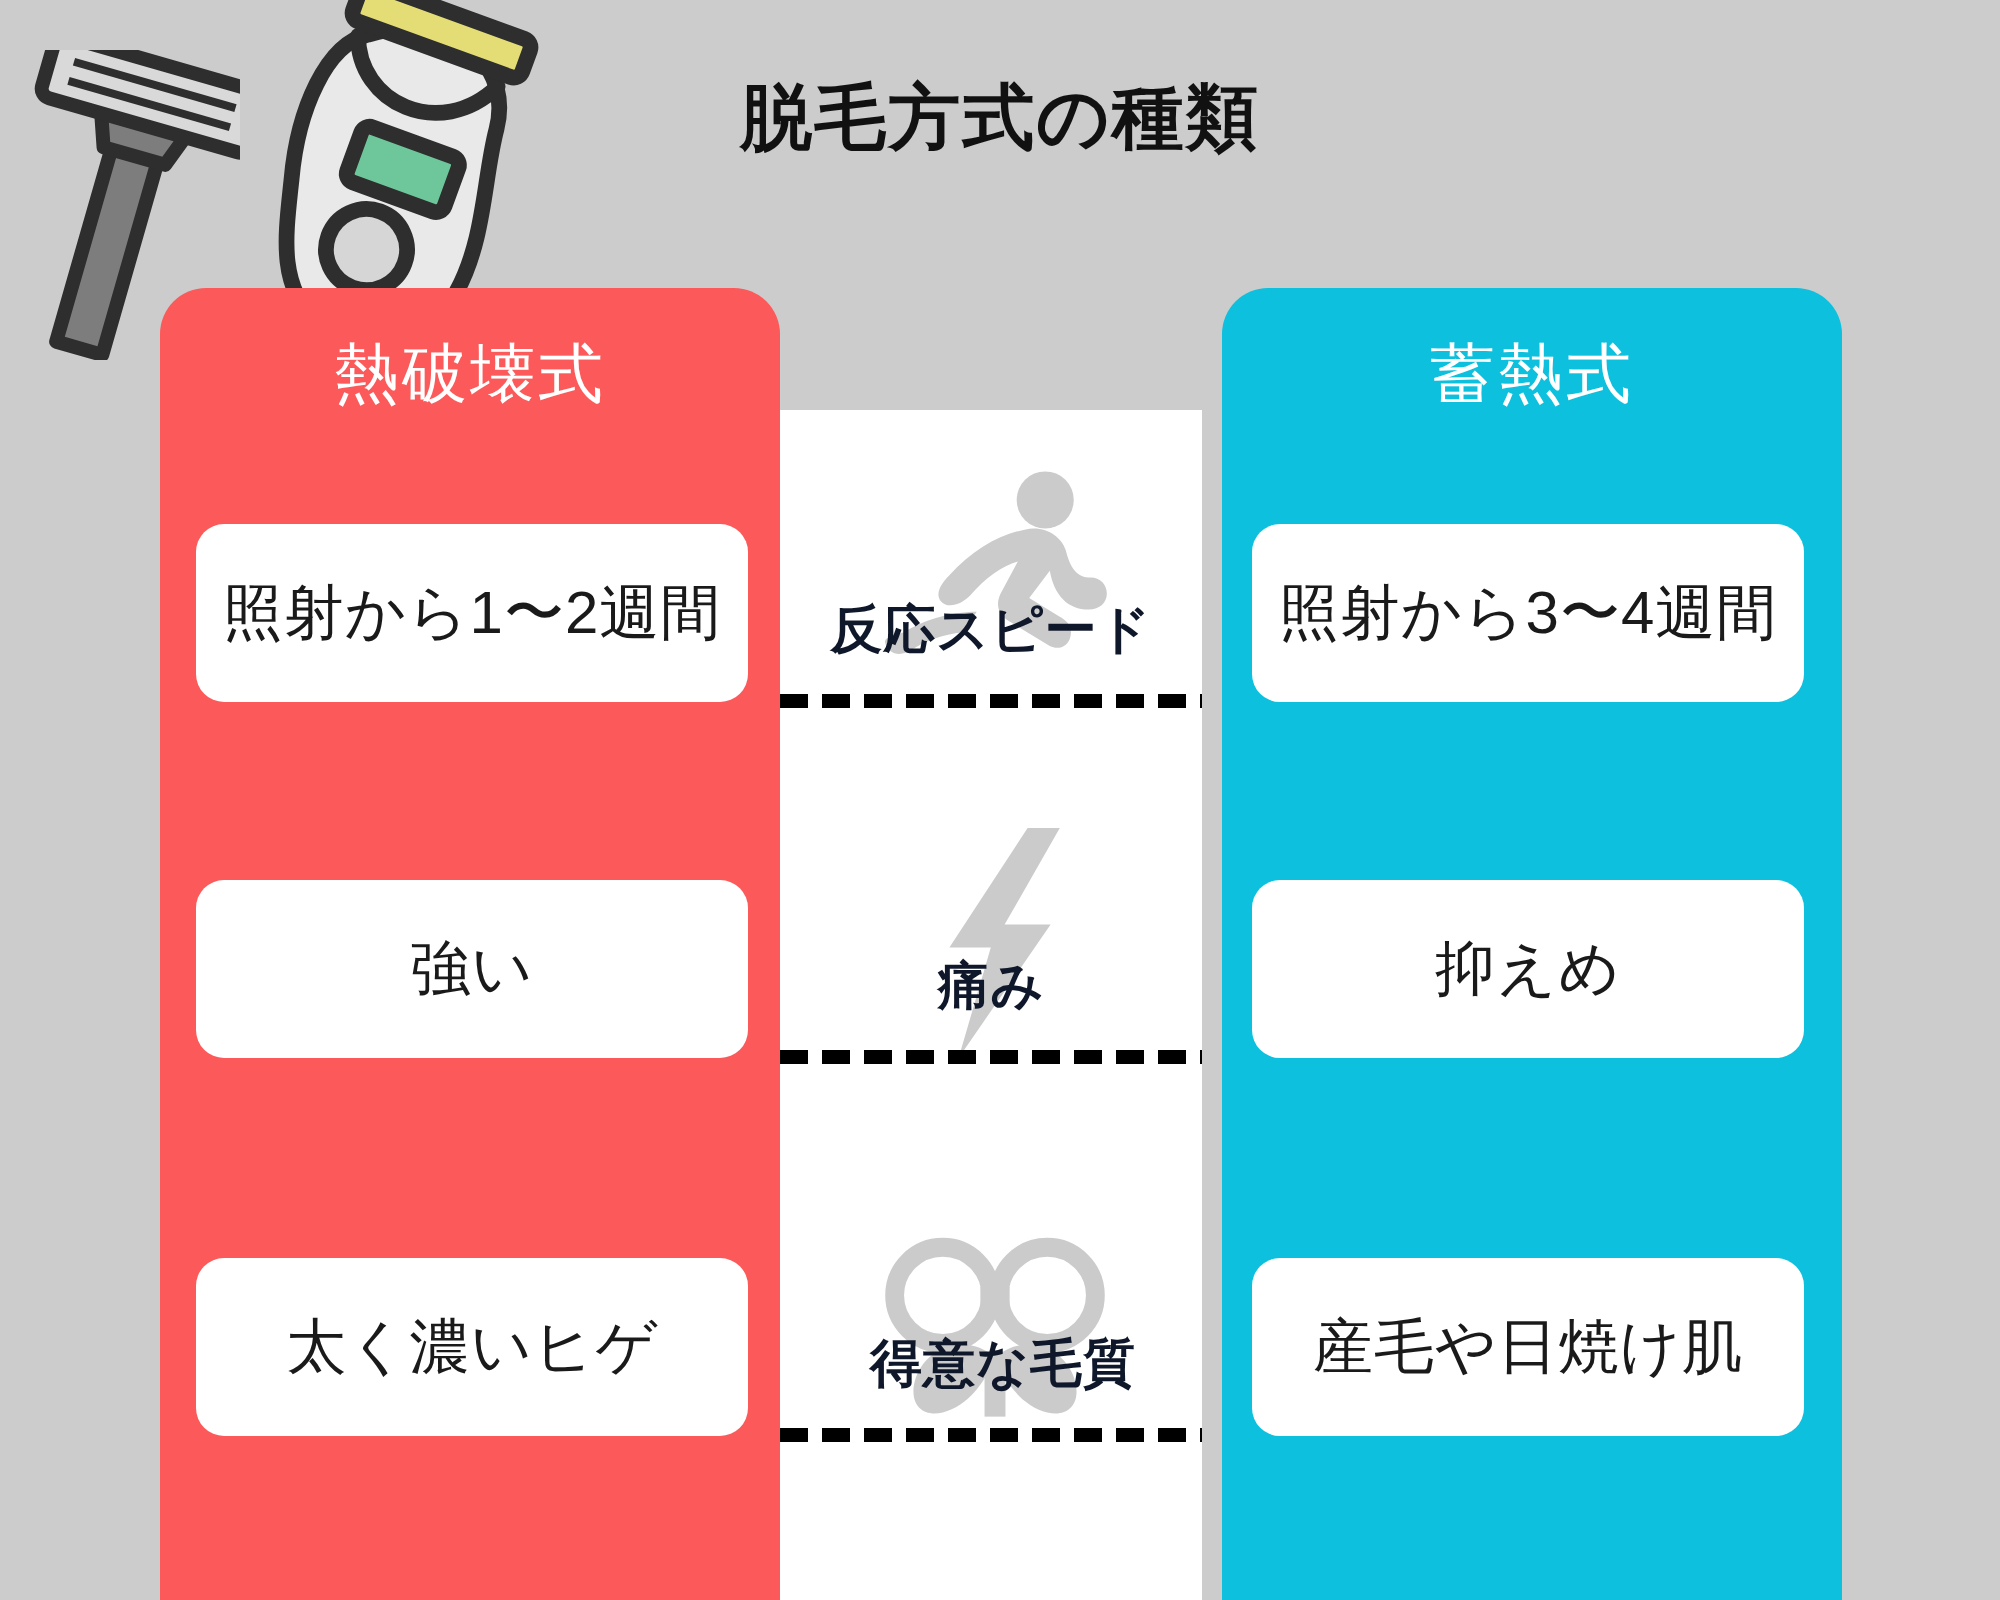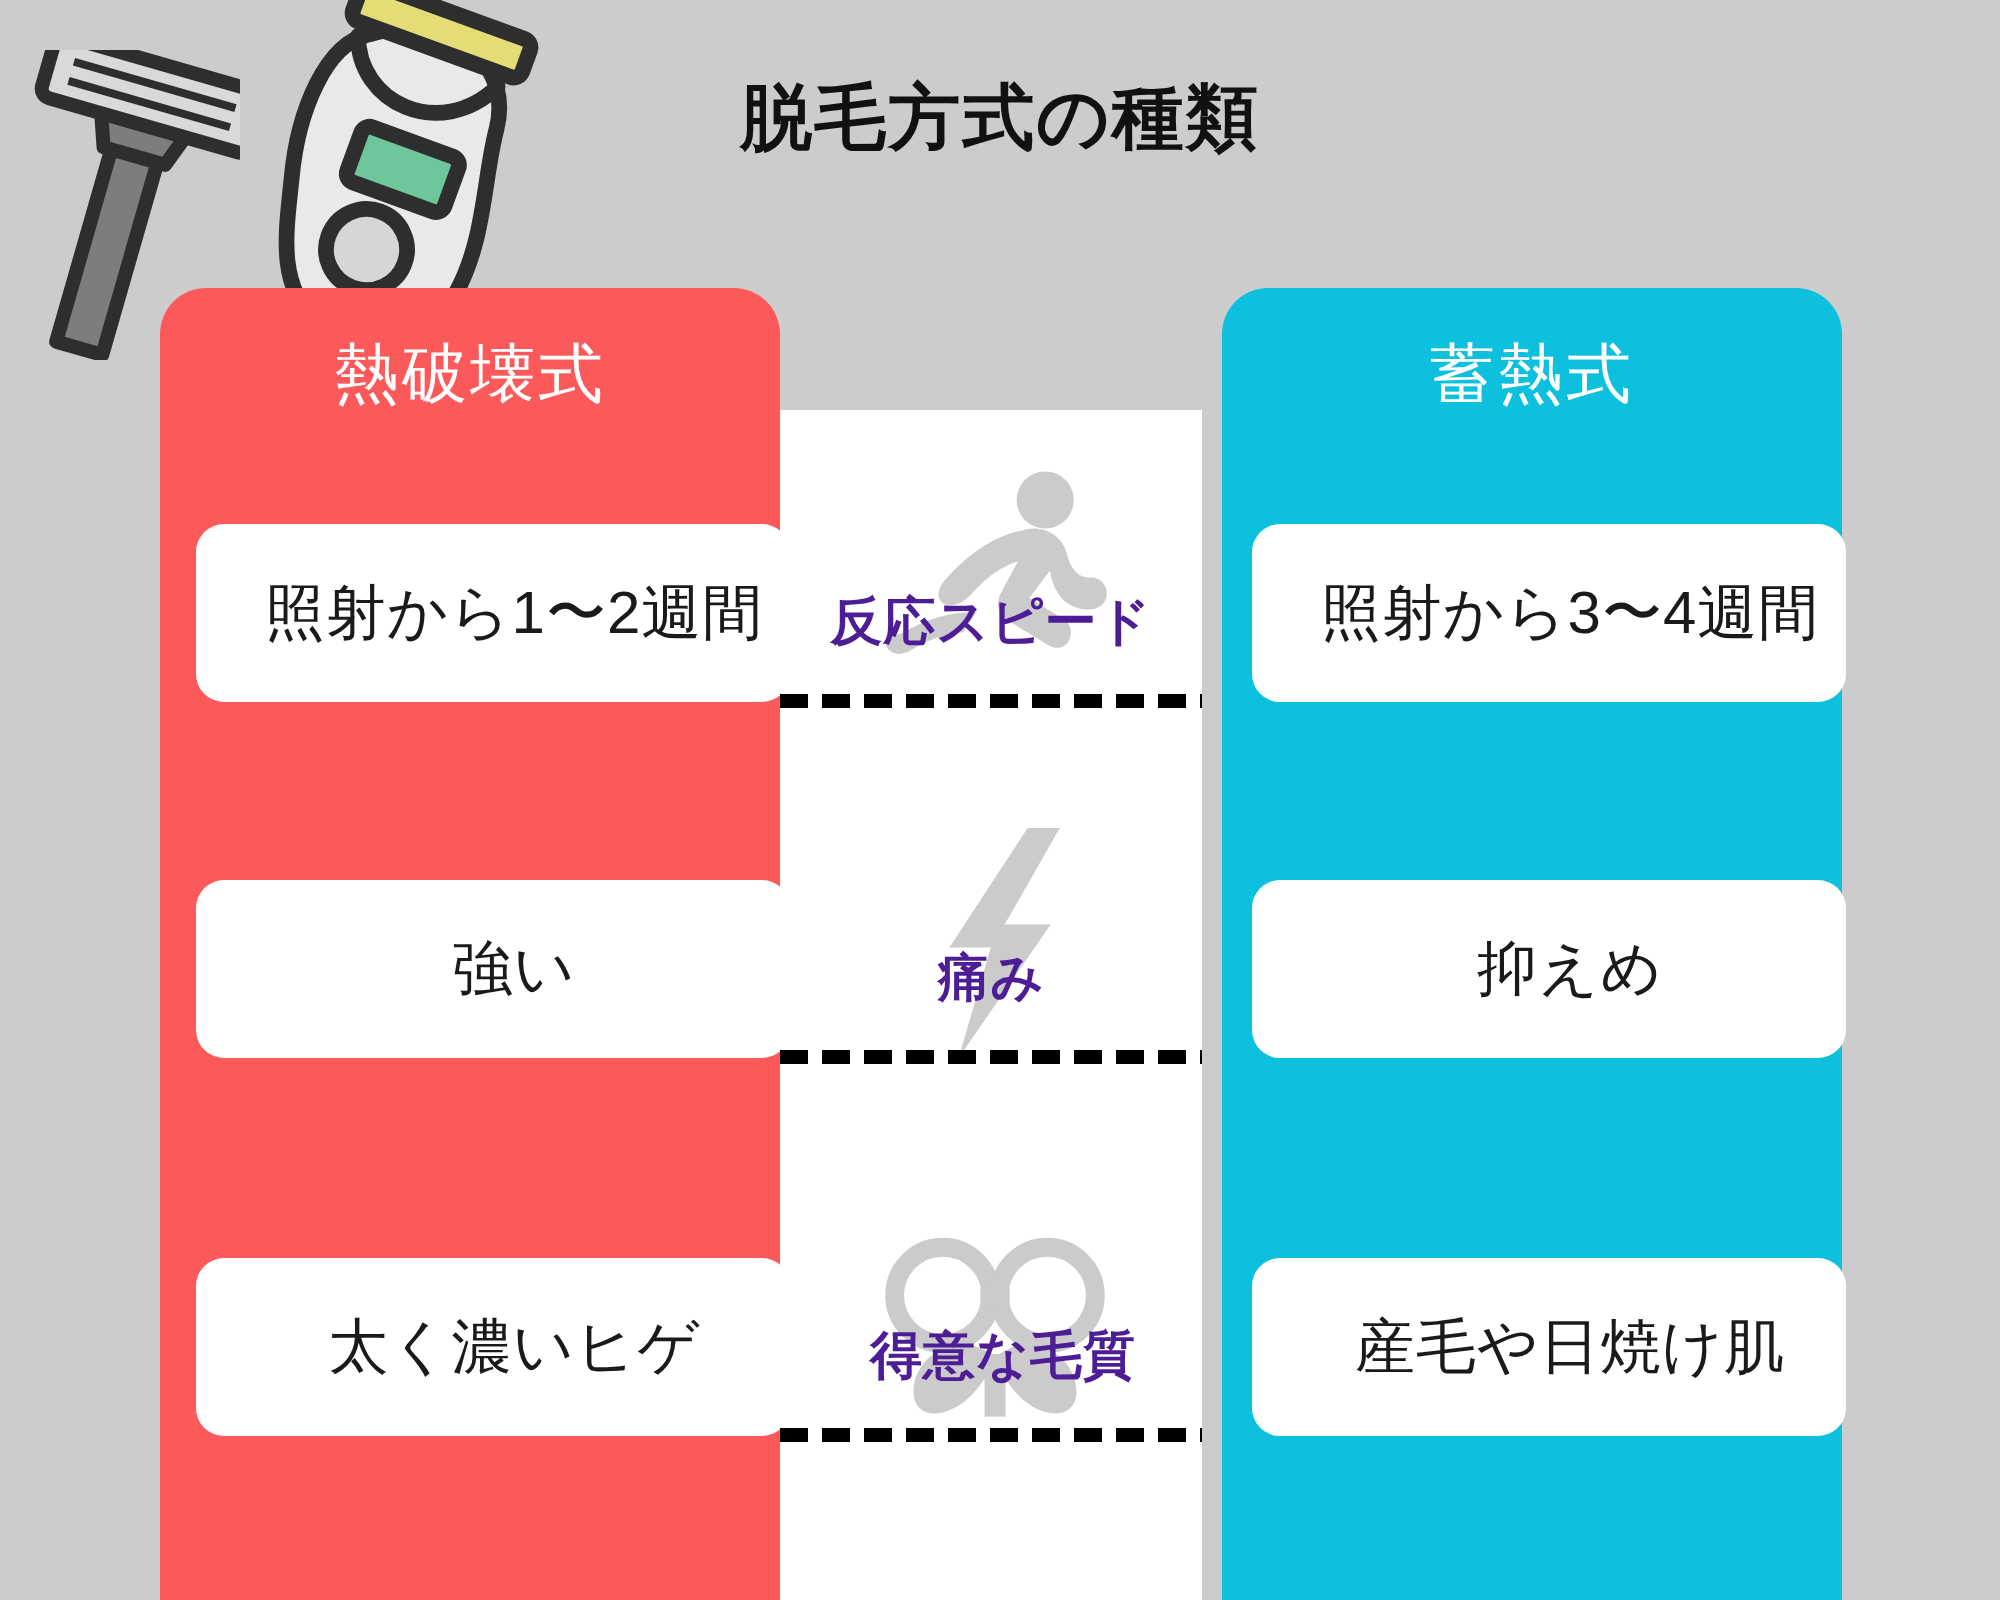--- a/index.html
+++ b/index.html
@@ -78,7 +78,6 @@
     z-index: 4;
     white-space: nowrap;
     letter-spacing: 1px;
-    padding-left: 42px;
   }
   .pill.left  { left: 196px; width: 552px; }
   .pill.right { left: 1252px; width: 552px; }

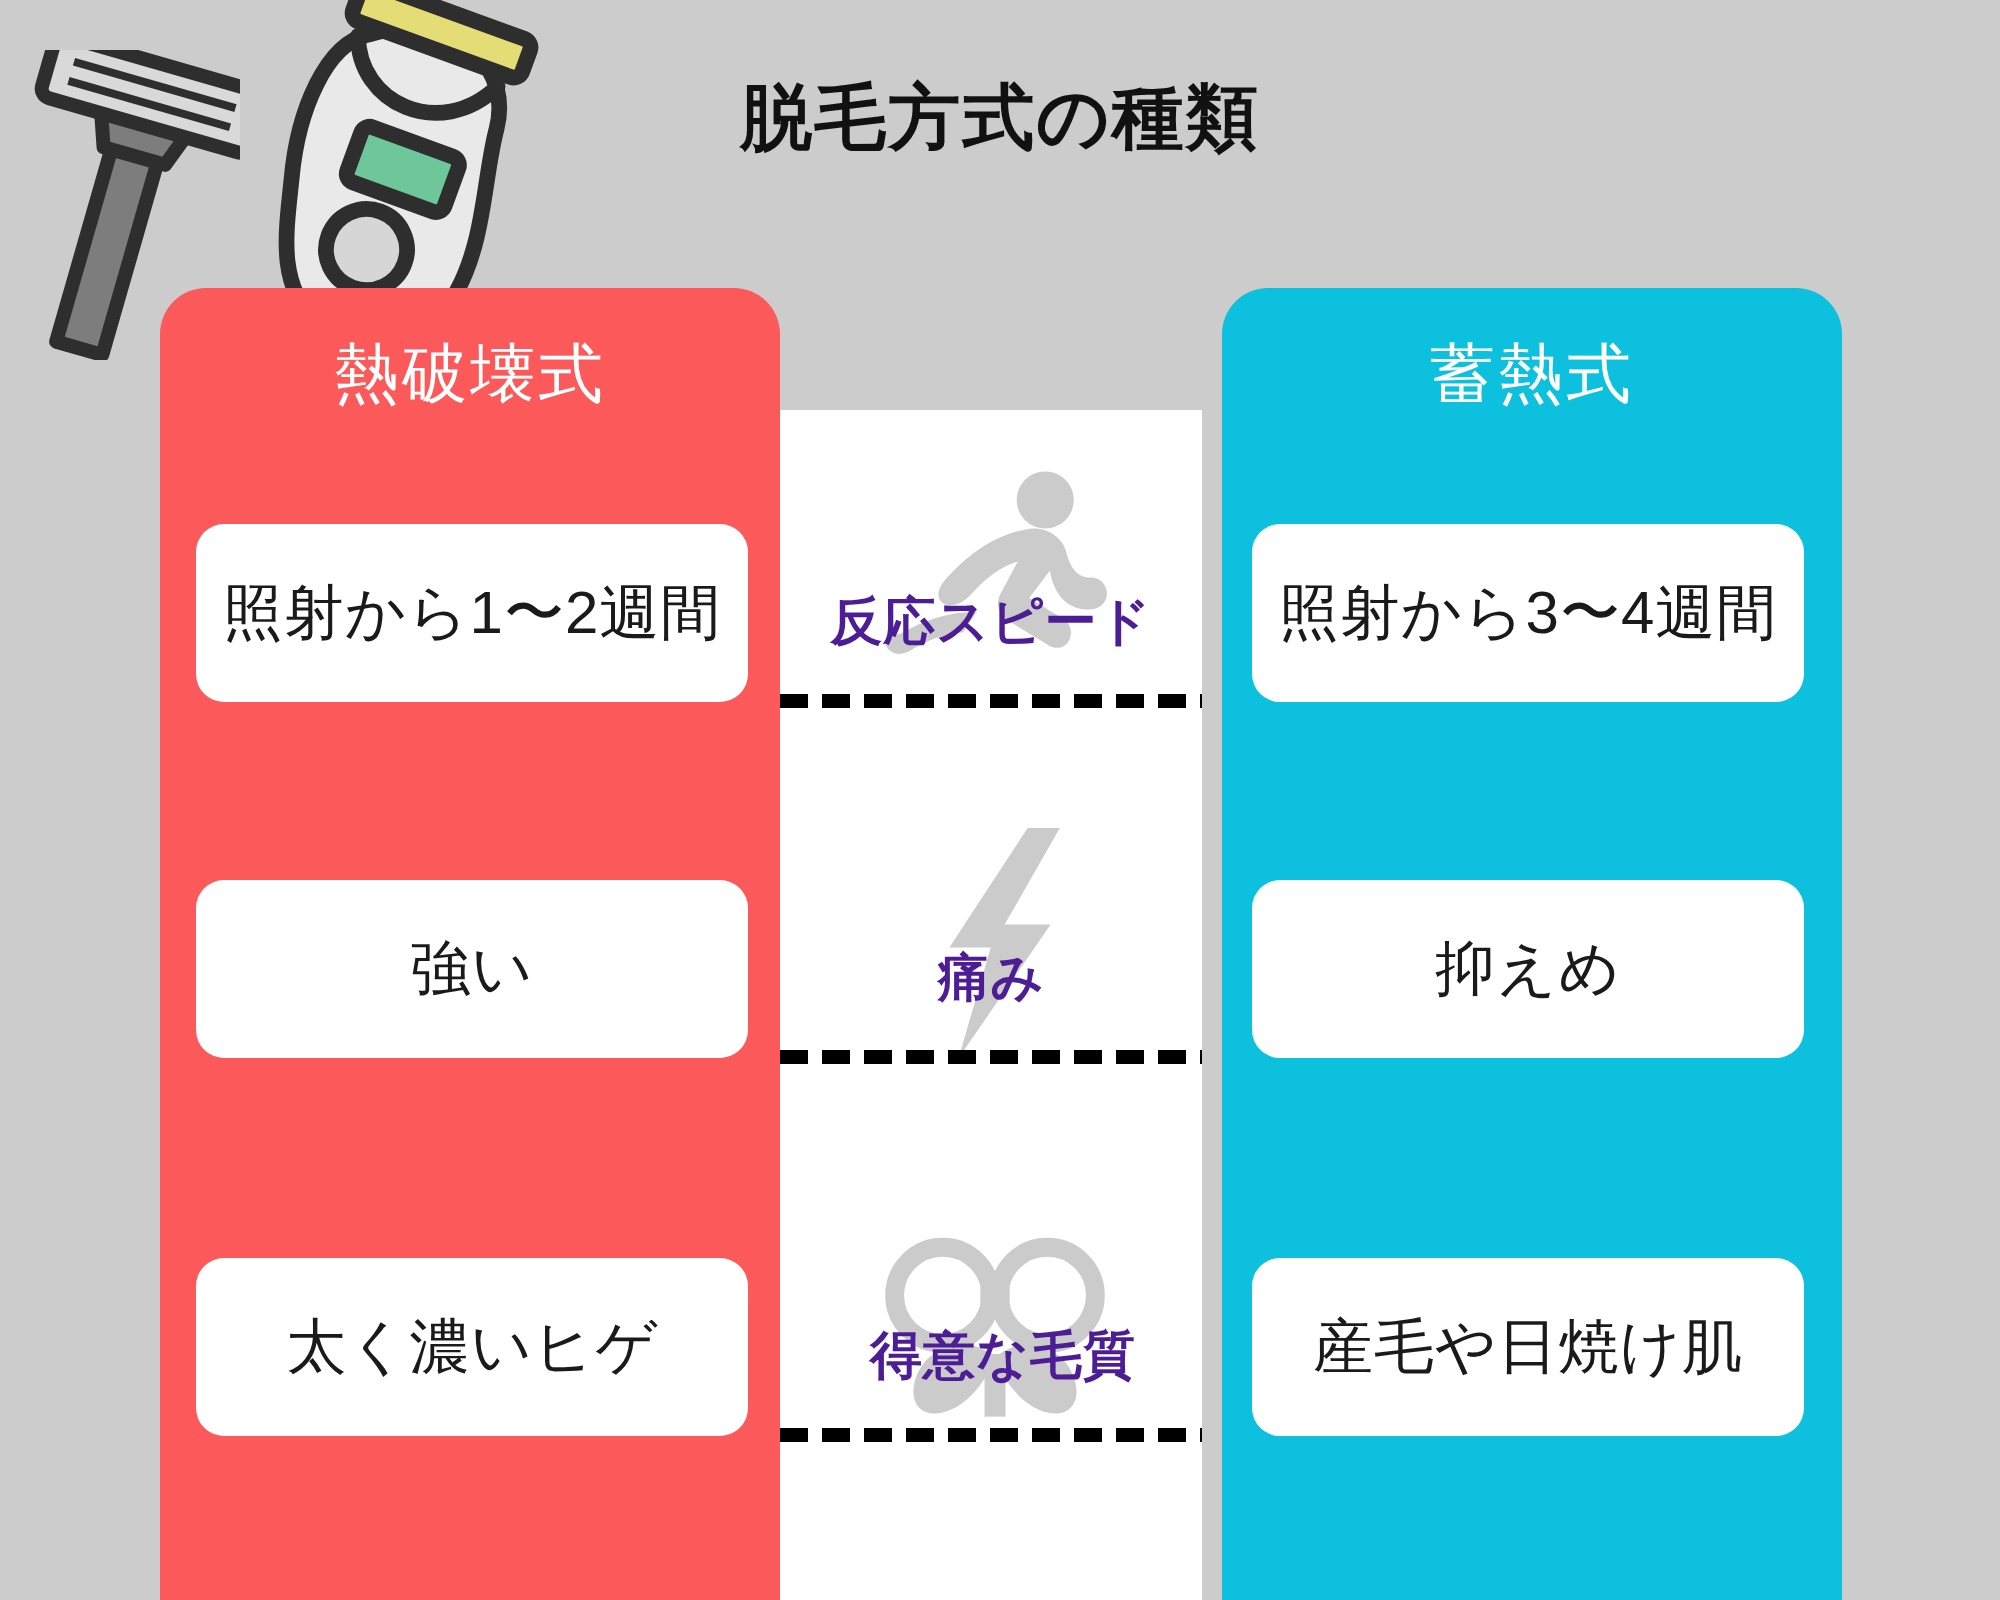--- a/index.html
+++ b/index.html
@@ -94,10 +94,11 @@
     text-align: center;
     font-size: 52px;
     font-weight: bold;
-    color: #4c1d95;
+    color: #0f172a;
     z-index: 6;
     letter-spacing: 1px;
     white-space: nowrap;
+    margin-top: 8px;
   }
   .cl1 { top: 587px; }
   .cl2 { top: 943px; }

